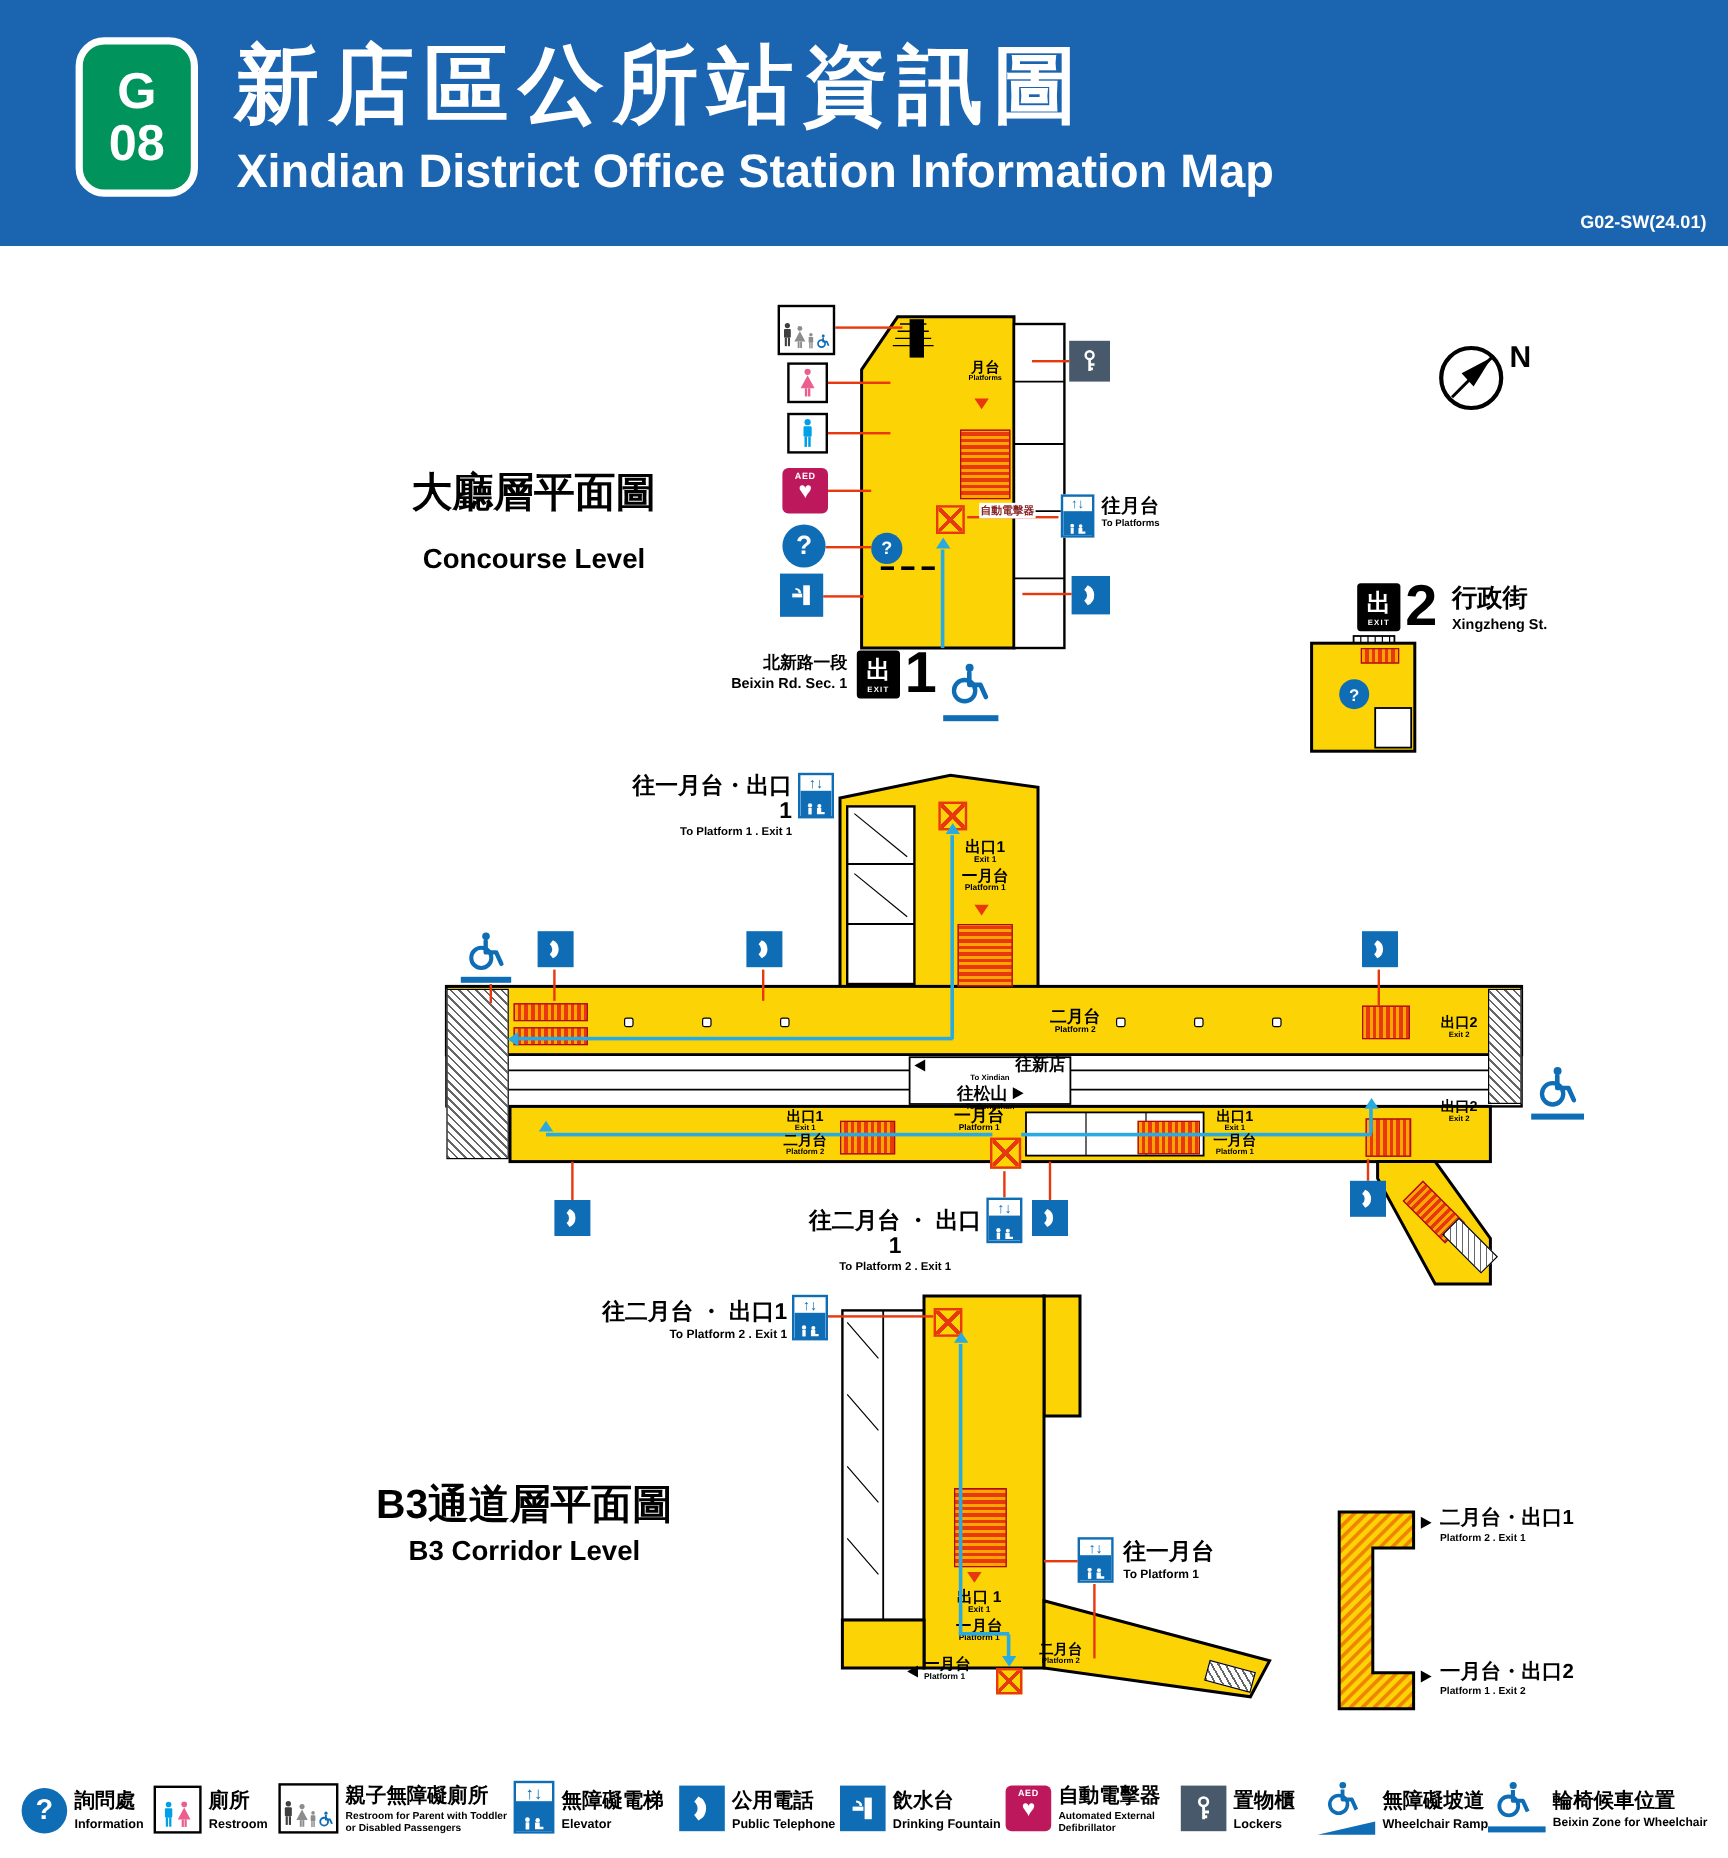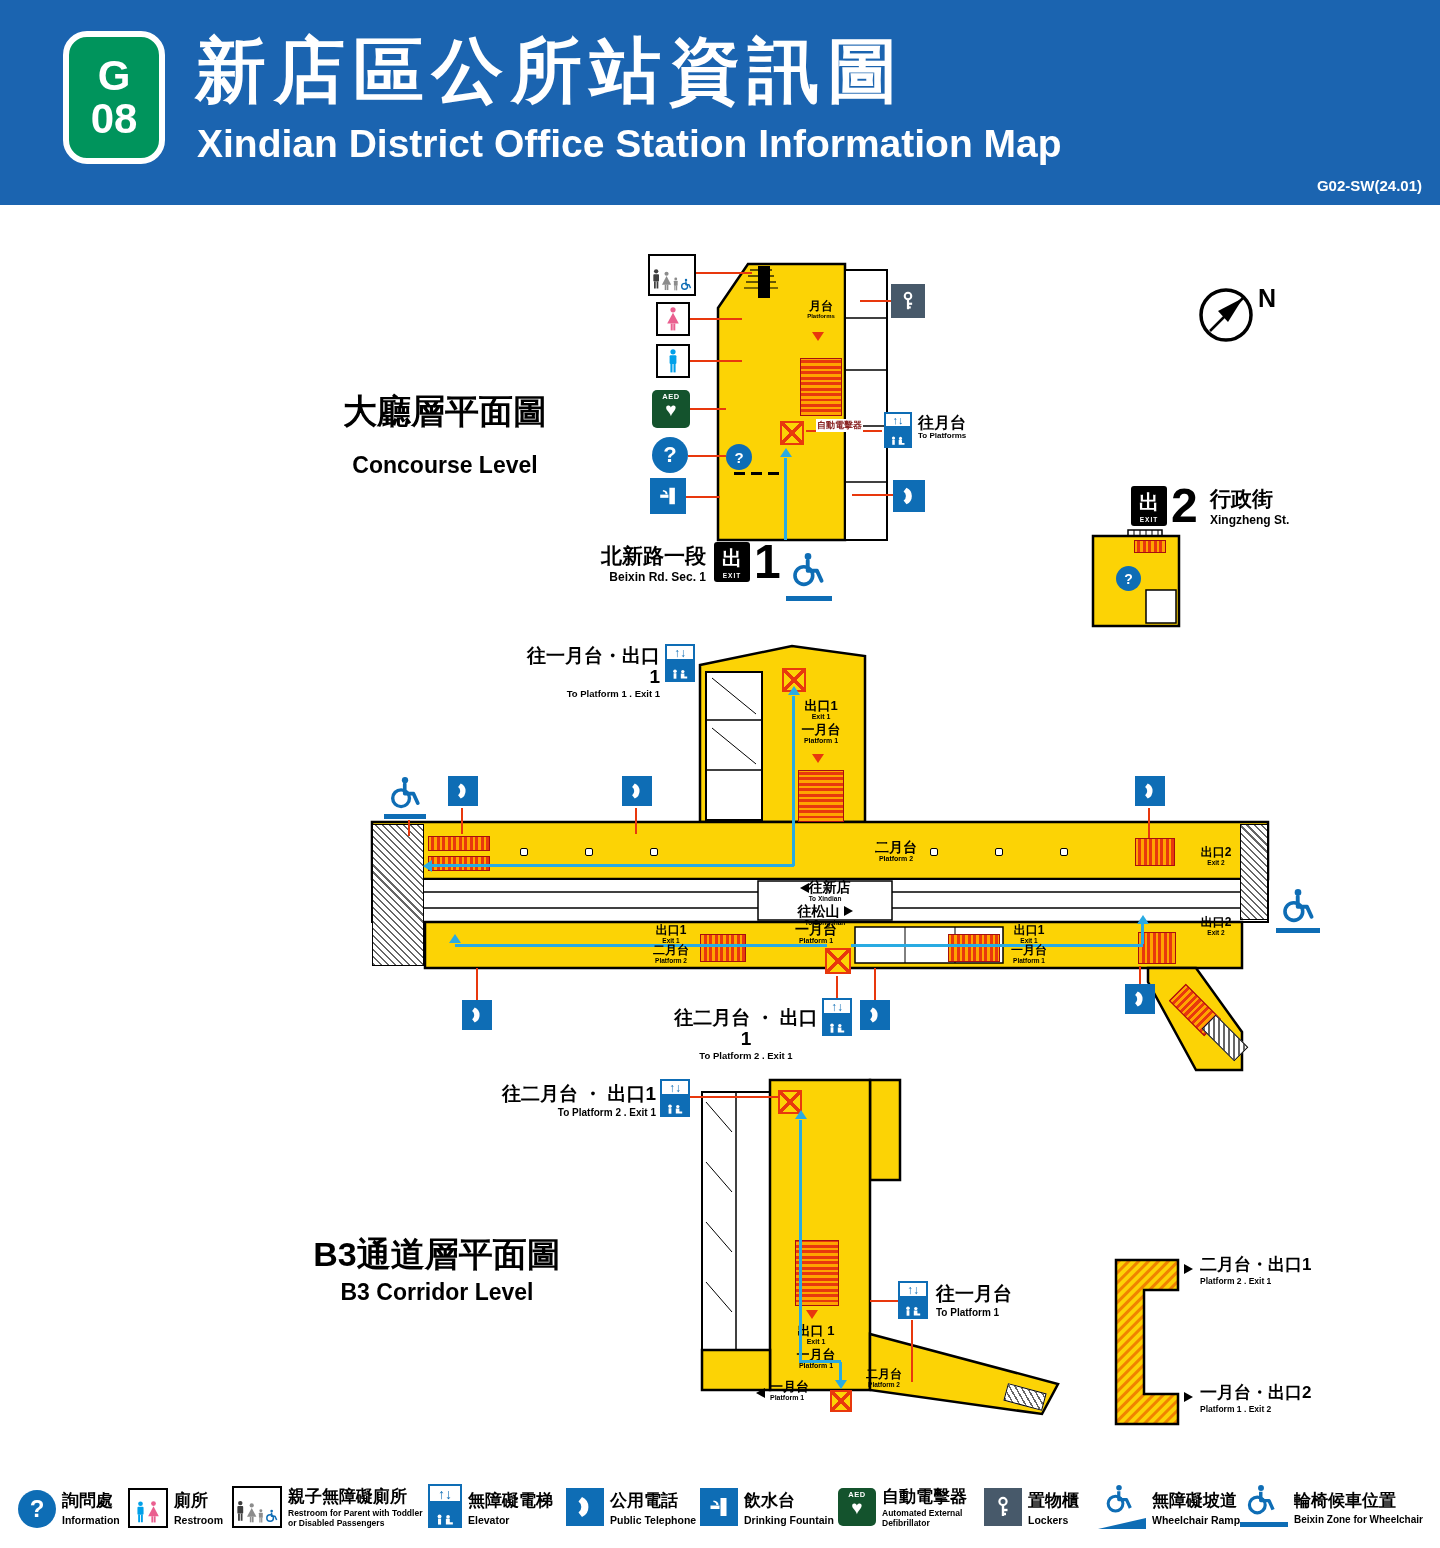--- a/index.html
+++ b/index.html
@@ -22,7 +22,7 @@
 .ib{background:#0e6db5;display:flex;align-items:center;justify-content:center}
 .lk{background:#47596a;display:flex;align-items:center;justify-content:center}
 .obox{background:#fff;border:2px solid #000;display:flex;align-items:flex-end;justify-content:center;gap:2px;padding:3px 2px}
-.aed{background:#14532d;border-radius:5px;color:#fff;font-weight:bold;display:flex;flex-direction:column;align-items:center;line-height:1;position:absolute}
+.aed{background:#be185d;border-radius:5px;color:#fff;font-weight:bold;display:flex;flex-direction:column;align-items:center;line-height:1;position:absolute}
 .aed .t{font-size:7.5px;letter-spacing:.5px;margin-top:3px}
 .aed .h{font-size:19px;line-height:.95}
 .elev{background:#fff;border:2px solid #0e6db5;display:flex;flex-direction:column;align-items:center;overflow:hidden}

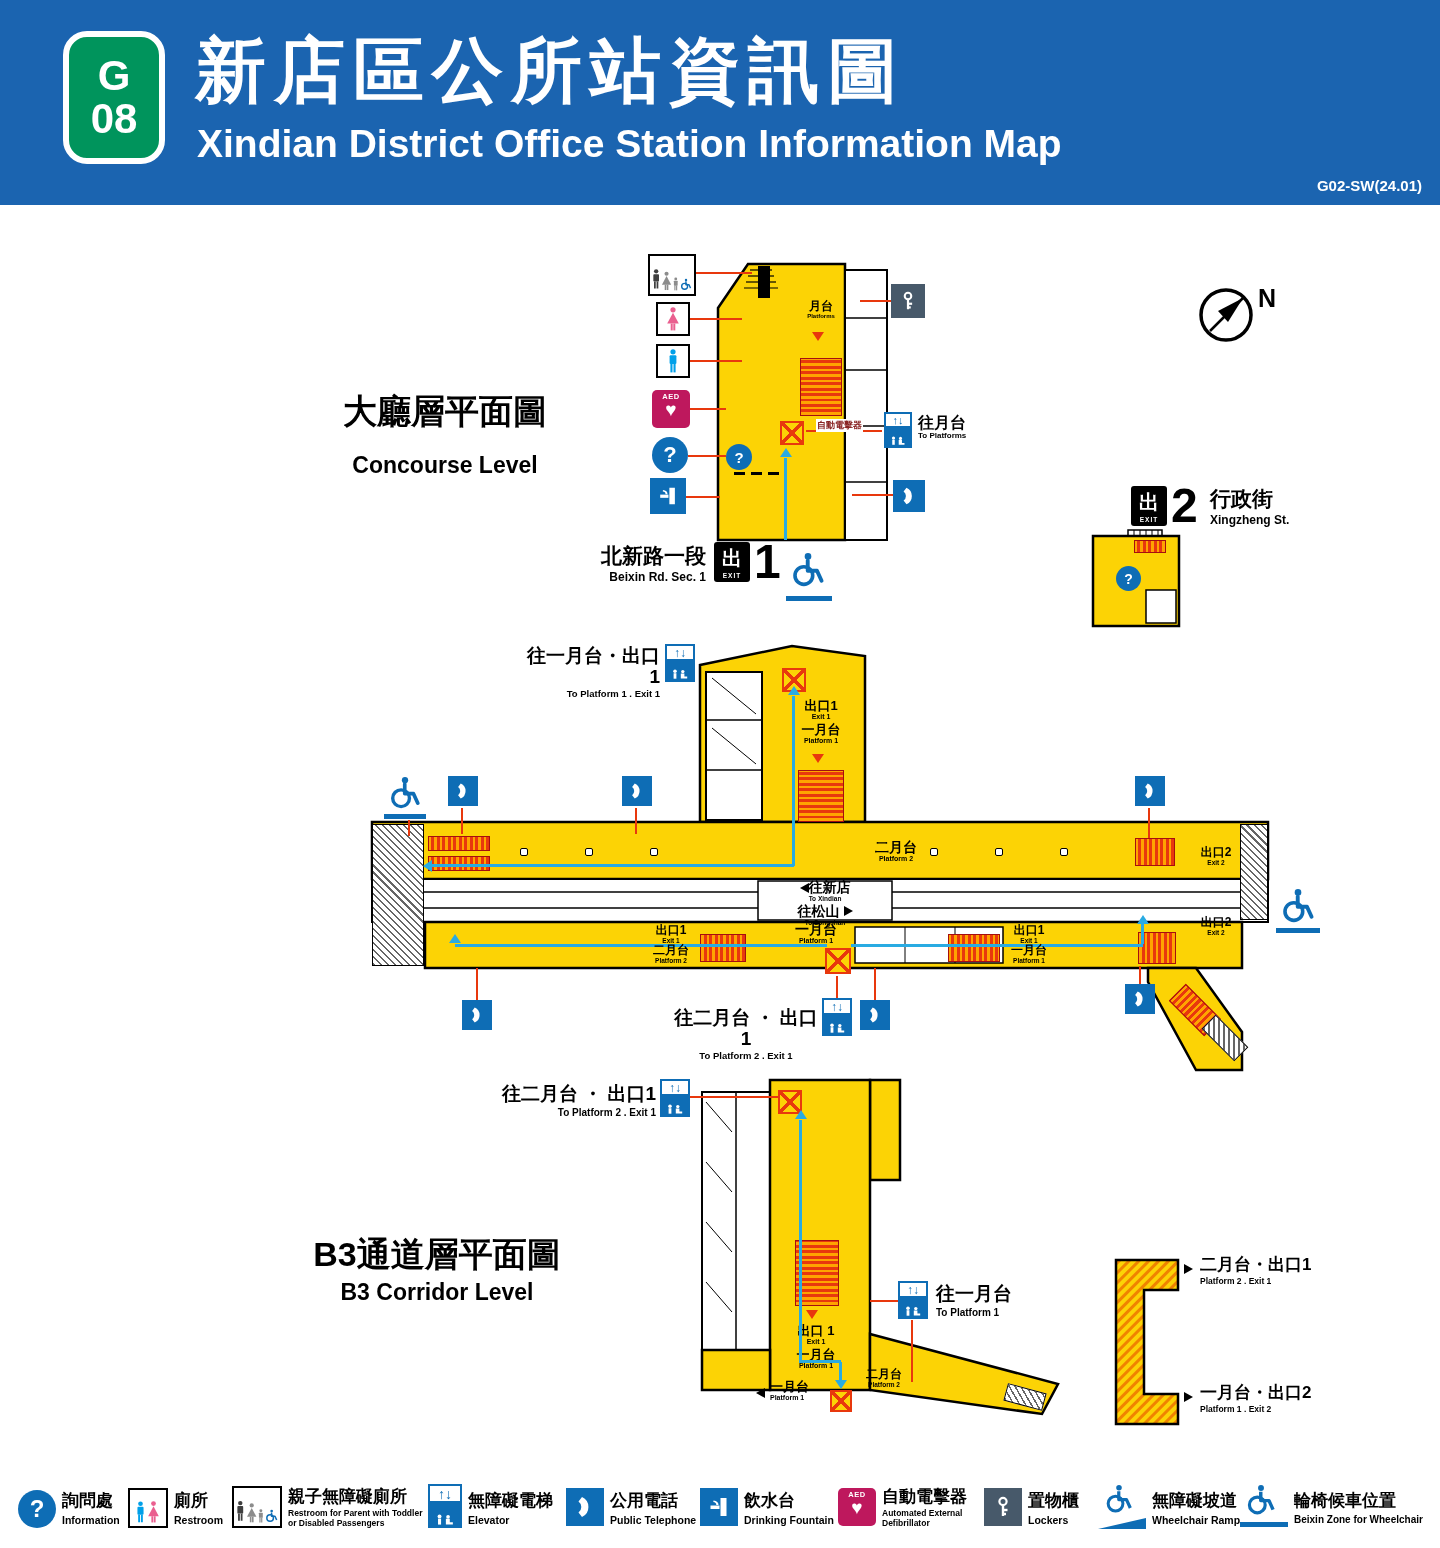--- a/index.html
+++ b/index.html
@@ -202,7 +202,7 @@
   </div>
 
   <div class="a tr" style="left:556px;top:545px;width:150px">
-    <div class="lbl-zh" style="font-size:21px">北新路一段</div>
+    <div class="lbl-zh" style="font-size:14px">北新路一段</div>
     <div class="lbl-en" style="font-size:12px;margin-top:3px">Beixin Rd. Sec. 1</div>
   </div>
   <div class="a exitb" style="left:714px;top:542px">

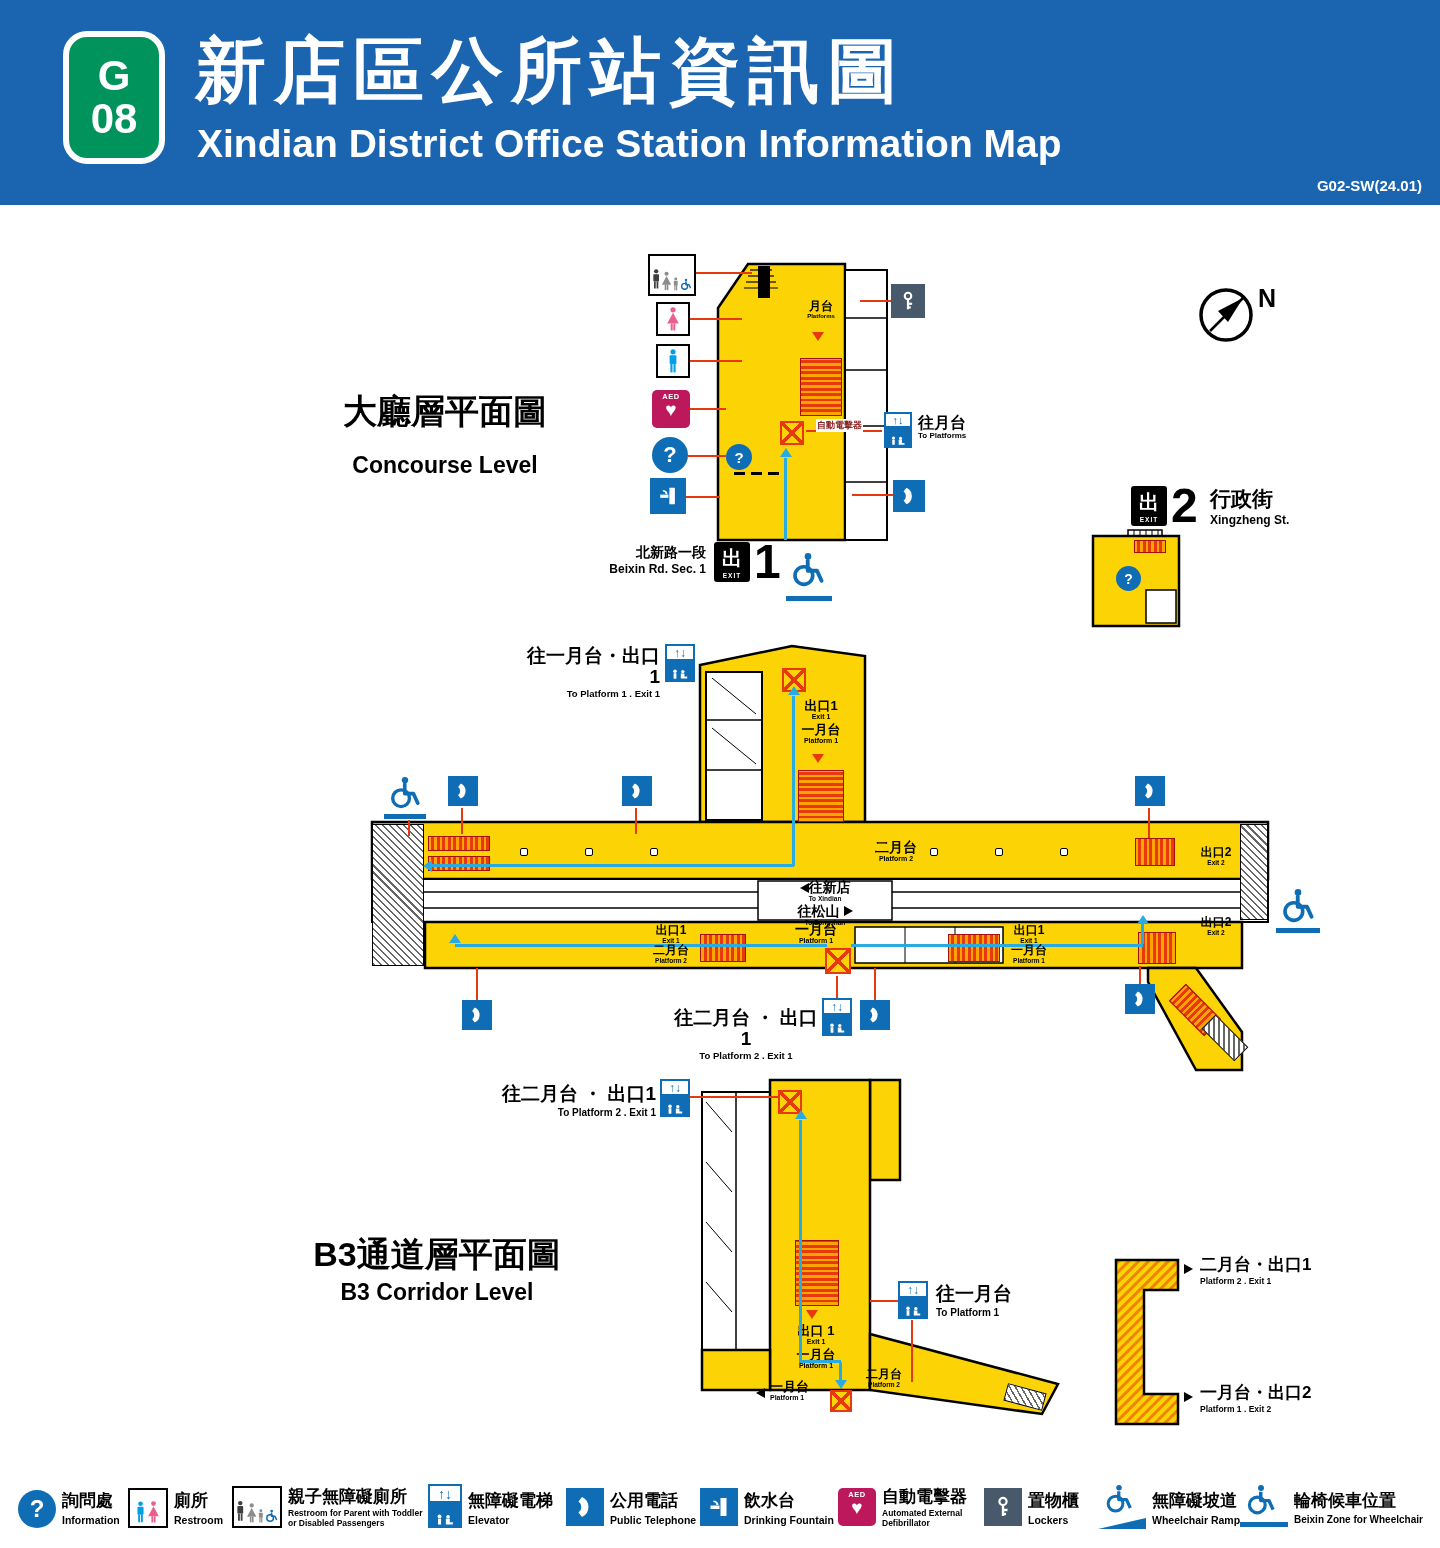--- a/index.html
+++ b/index.html
@@ -327,7 +327,7 @@
     <div class="lbl-en" style="font-size:7px">Platform 2</div>
   </div>
   <div class="a tc" style="left:762px;top:880px;width:126px">
-    <div style="display:flex;align-items:center;justify-content:center;gap:0">
+    <div style="display:flex;align-items:center;justify-content:space-between;gap:0">
       <span class="a tlk" style="position:static"></span>
       <span class="lbl-zh" style="font-size:14px">往新店</span>
     </div>

